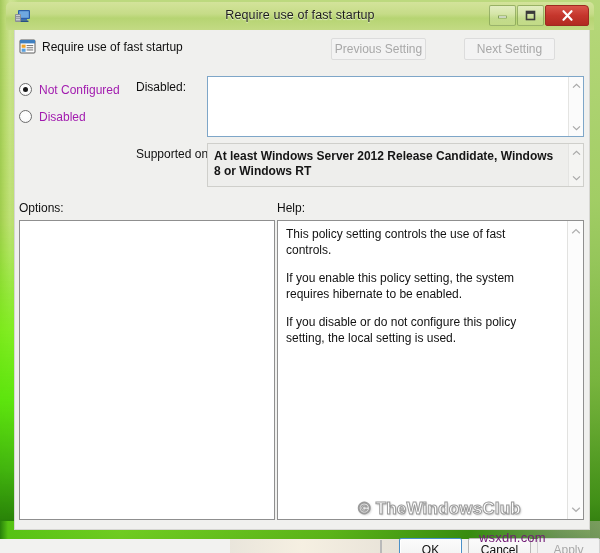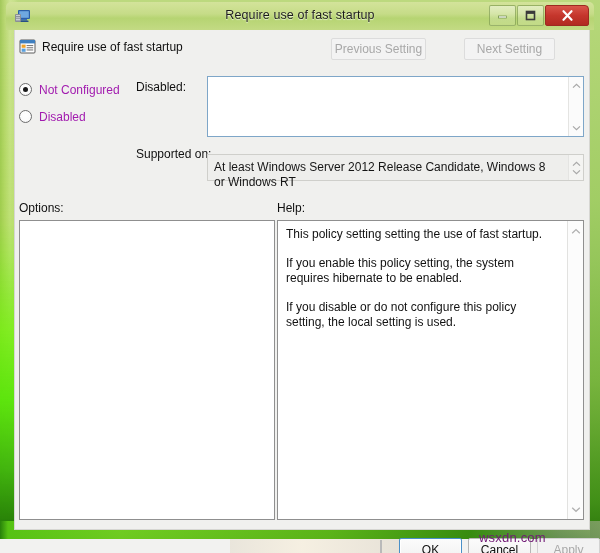--- a/index.html
+++ b/index.html
@@ -276,12 +276,13 @@
   .supported-box {
     position: absolute;
     left: 192px;
-    top: 124px;
+    top: 113px;
     width: 377px;
-    height: 27px;
+    height: 44px;
     background: #eeeeec;
     border: 1px solid #cfcfcb;
     box-sizing: border-box;
+    font-weight: bold;
   }
   .supported-text {
     position: absolute;

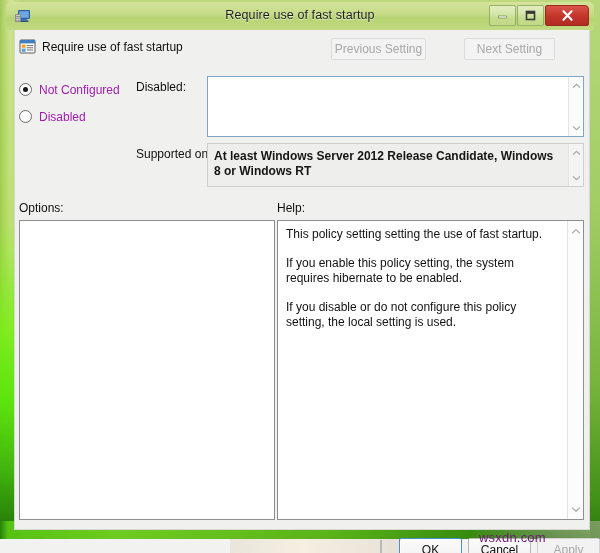--- a/index.html
+++ b/index.html
@@ -542,7 +542,7 @@
 
     <div class="help-panel">
       <div class="help-text">
-        <p>This policy setting setting the use of fast startup.</p>
+        <p>This policy setting controls the use of fast controls.</p>
         <p>If you enable this policy setting, the system requires hibernate to be enabled.</p>
         <p>If you disable or do not configure this policy setting, the local setting is used.</p>
       </div>

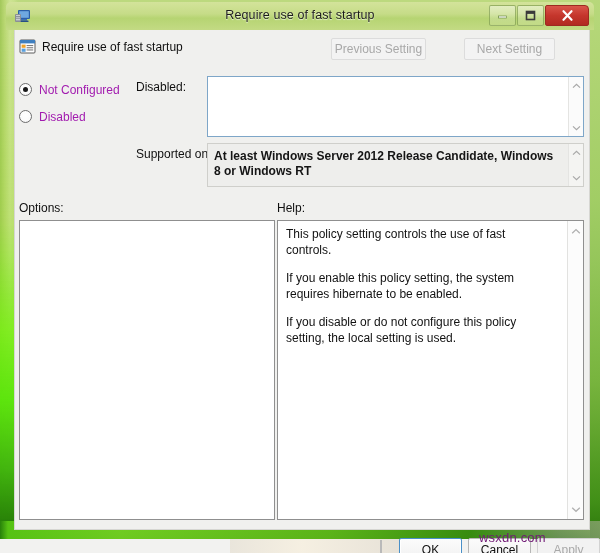--- a/index.html
+++ b/index.html
@@ -546,6 +546,7 @@
         <p>If you enable this policy setting, the system requires hibernate to be enabled.</p>
         <p>If you disable or do not configure this policy setting, the local setting is used.</p>
       </div>
+      <div class="watermark">© TheWindowsClub</div>
       <div class="help-scroll">
         <span class="help-arrow up">
           <svg width="10" height="7" viewBox="0 0 10 7">

